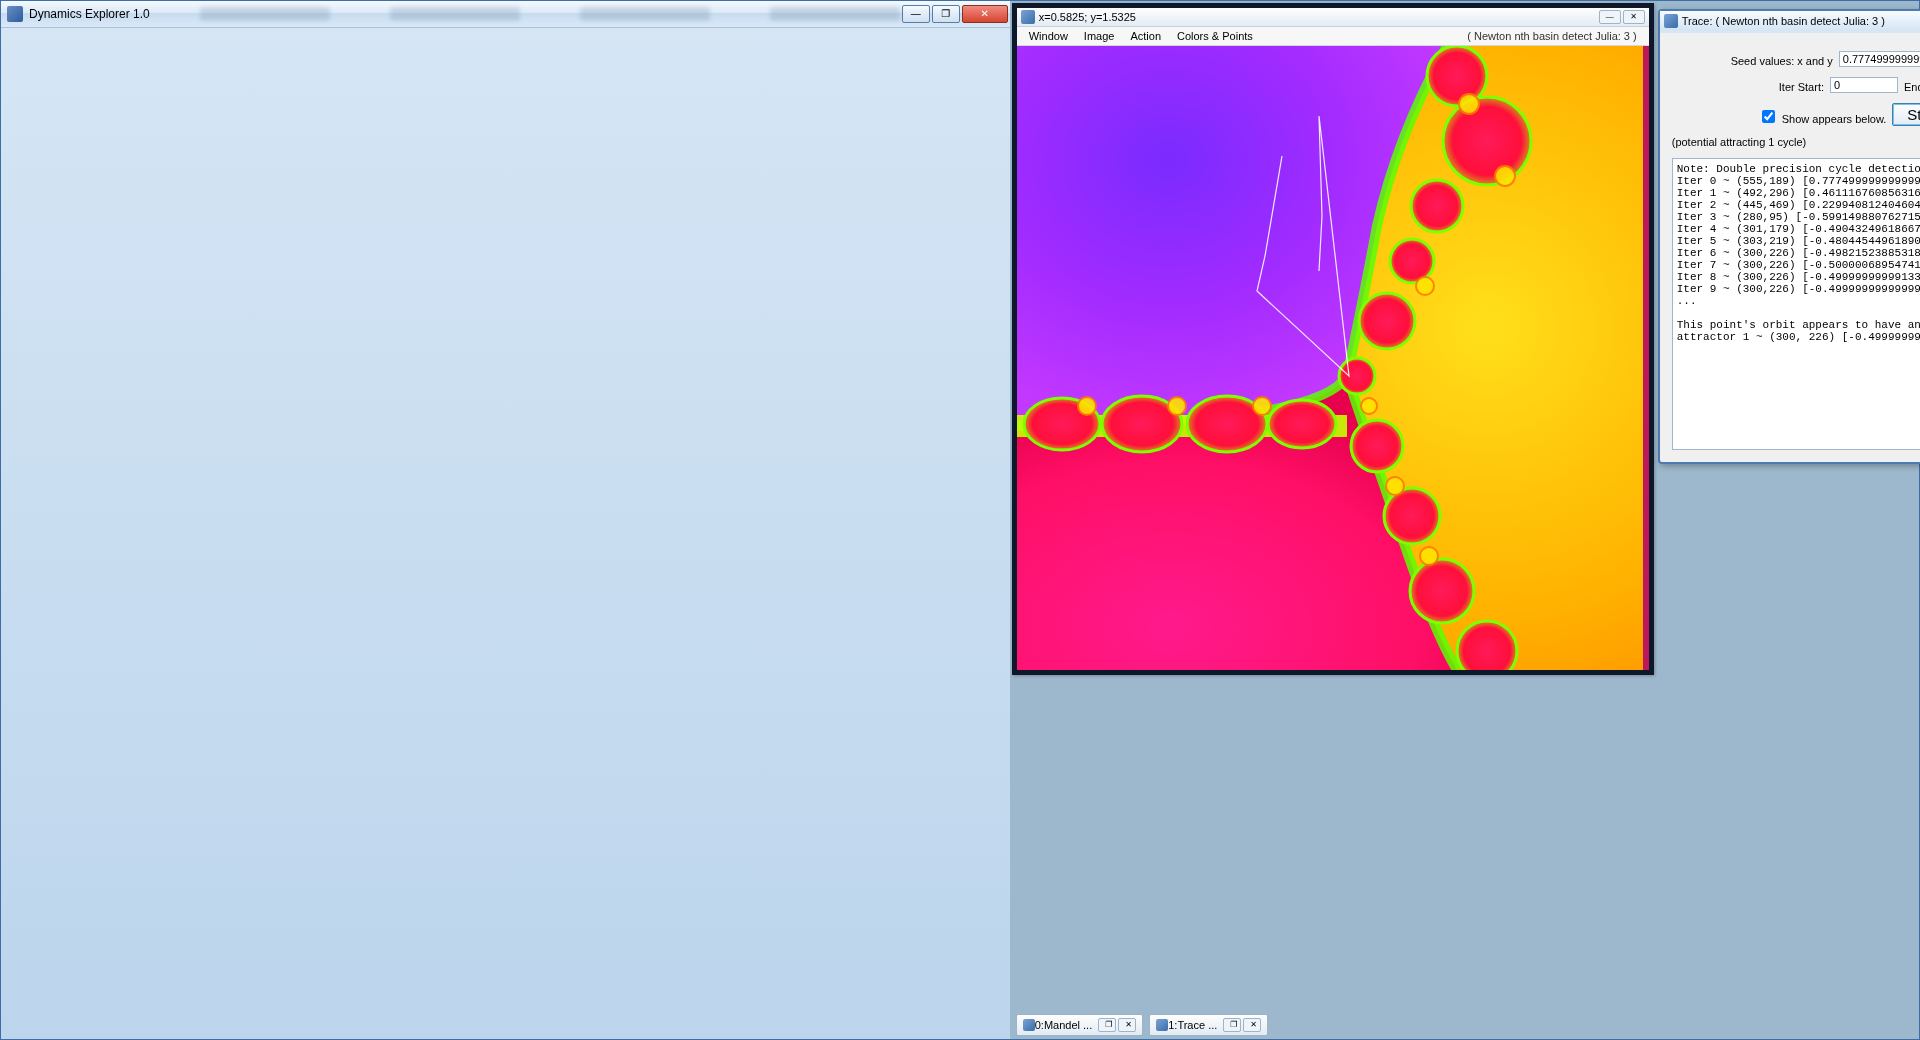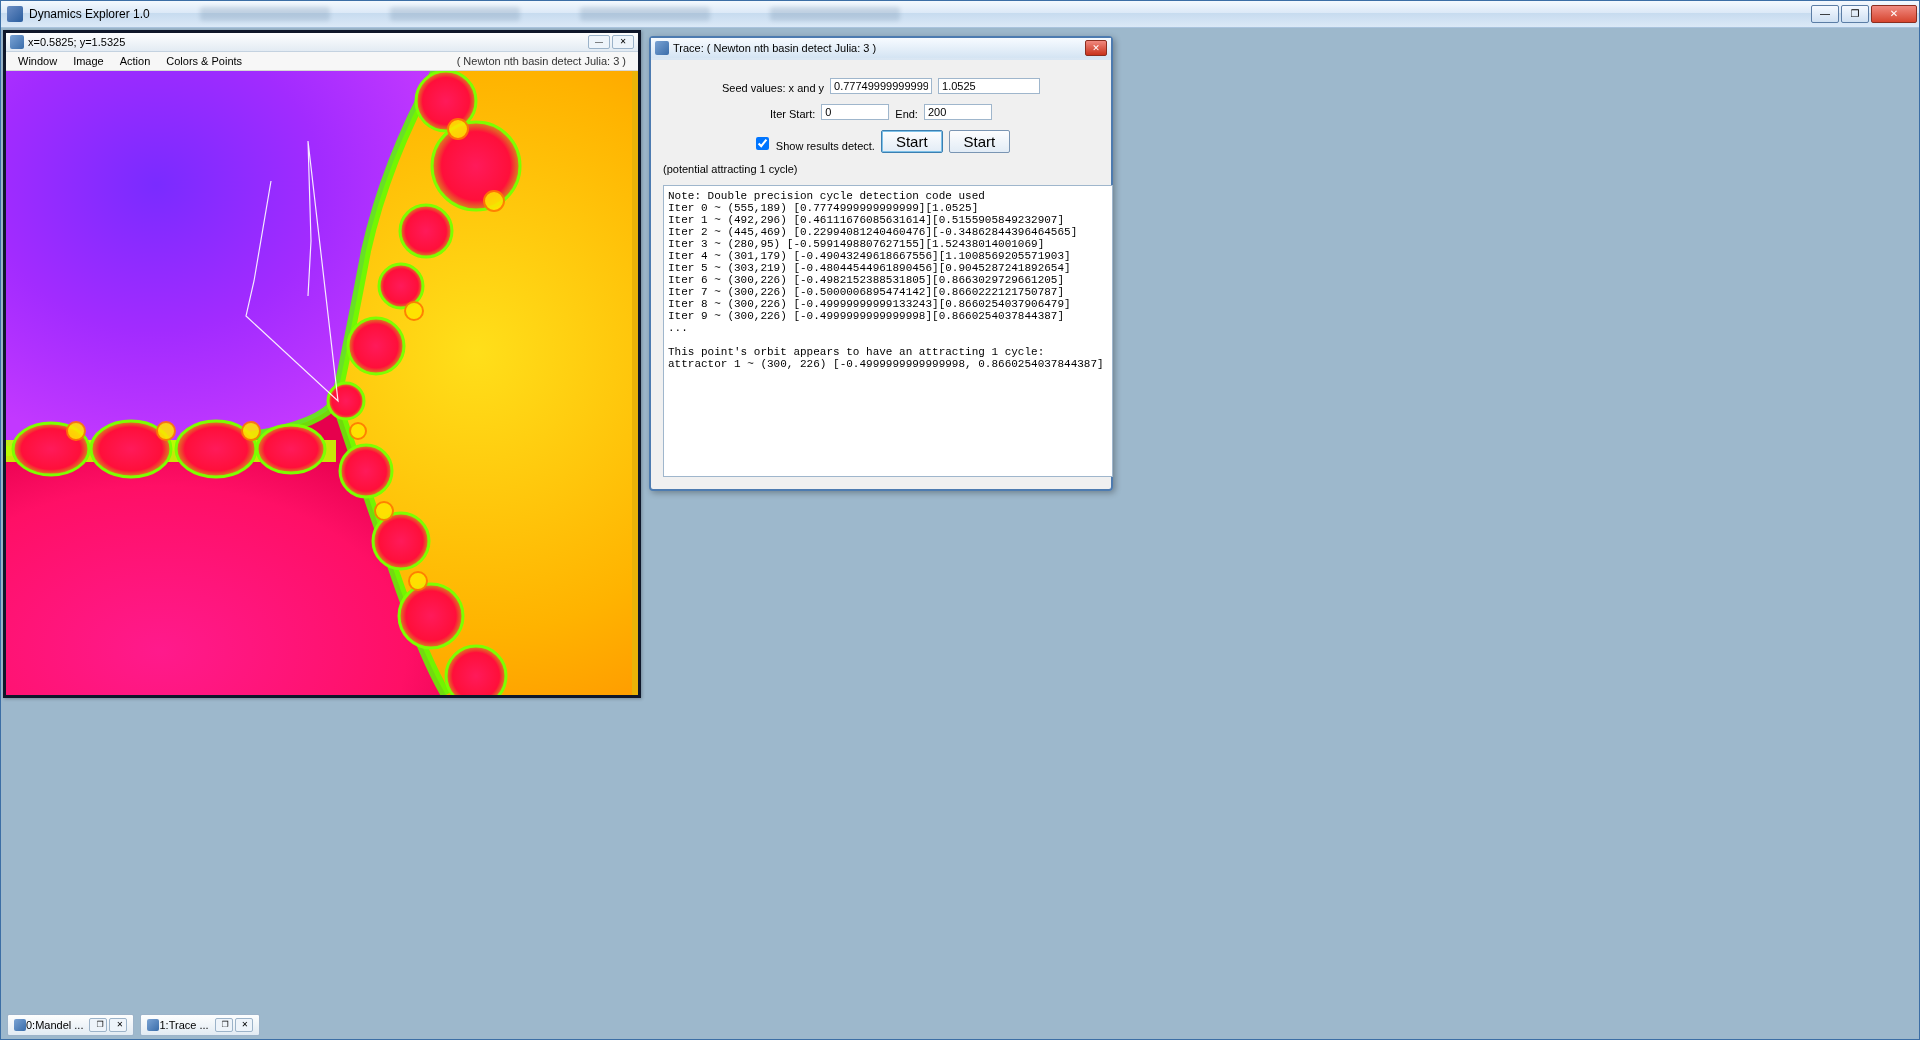--- a/index.html
+++ b/index.html
@@ -4,7 +4,7 @@
 <style>
   html,body{margin:0;padding:0;height:100%;font-family:"Segoe UI",Tahoma,sans-serif;font-size:11px;color:#000;background:#fff;overflow:hidden}
   
-  .win7-frame{position:absolute;inset:0;border:1px solid #3c6ea5;background:linear-gradient(to bottom,#eaf3fb 0,#d6e6f5 4px,#bcd5ec 100%);display:flex;flex-direction:column}
+  .win7-frame{position:absolute;inset:0;border:1px solid #3c6ea5;background:linear-gradient(to bottom,#eaf3fb 0,#d6e6f5 4px,#bcd5ec 100%);display:flex;flex-direction:row}
   .win7-titlebar{height:26px;display:flex;align-items:center;padding:0 2px 0 6px;background:linear-gradient(to bottom,#f4f9fe 0,#dce9f7 45%,#c6dbef 46%,#dbe9f7 100%);border-bottom:1px solid #a9c3dd}
   .win7-titlebar .app-icon{width:16px;height:16px;margin-right:6px;background:linear-gradient(135deg,#6b8ec4,#2a5d9e);border-radius:2px}
   .win7-titlebar .title{flex:0 0 auto;font-size:12px}

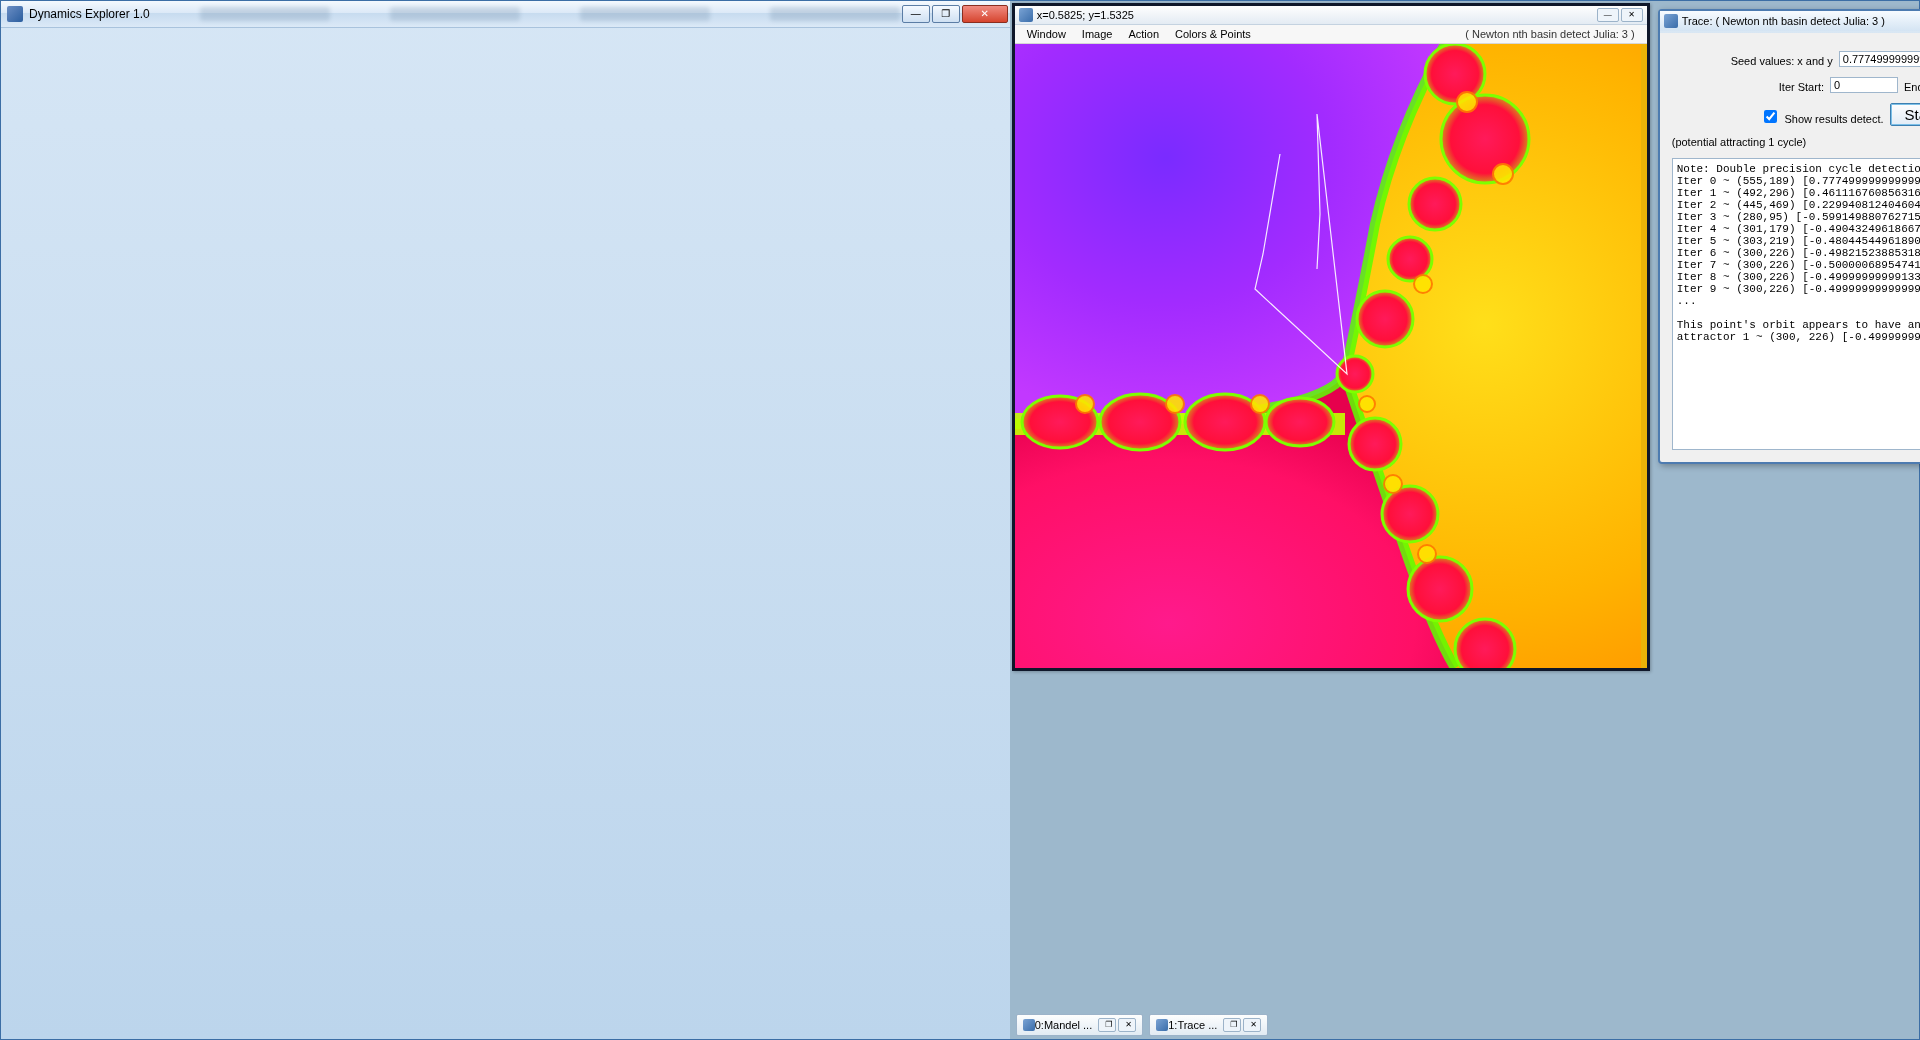--- a/index.html
+++ b/index.html
@@ -21,7 +21,7 @@
   
   .mdi{flex:1;position:relative;background:#9db8cc}
   
-  .childwin{position:absolute;border:3px solid #0f172a;background:#eab308;box-shadow:1px 1px 3px rgba(0,0,0,.25)}
+  .childwin{position:absolute;border:5px solid #0f172a;background:#be185d;box-shadow:1px 1px 3px rgba(0,0,0,.25)}
   .childwin .cw-titlebar{height:18px;background:linear-gradient(to bottom,#fefefe,#e3ebf3);border-bottom:1px solid #c4d2e0;display:flex;align-items:center;padding:0 4px;font-size:11px}
   .childwin .cw-titlebar .icon{width:14px;height:14px;margin-right:4px;background:linear-gradient(135deg,#7aa3d4,#3a6daa);border-radius:2px}
   .childwin .cw-titlebar .spacer{flex:1}

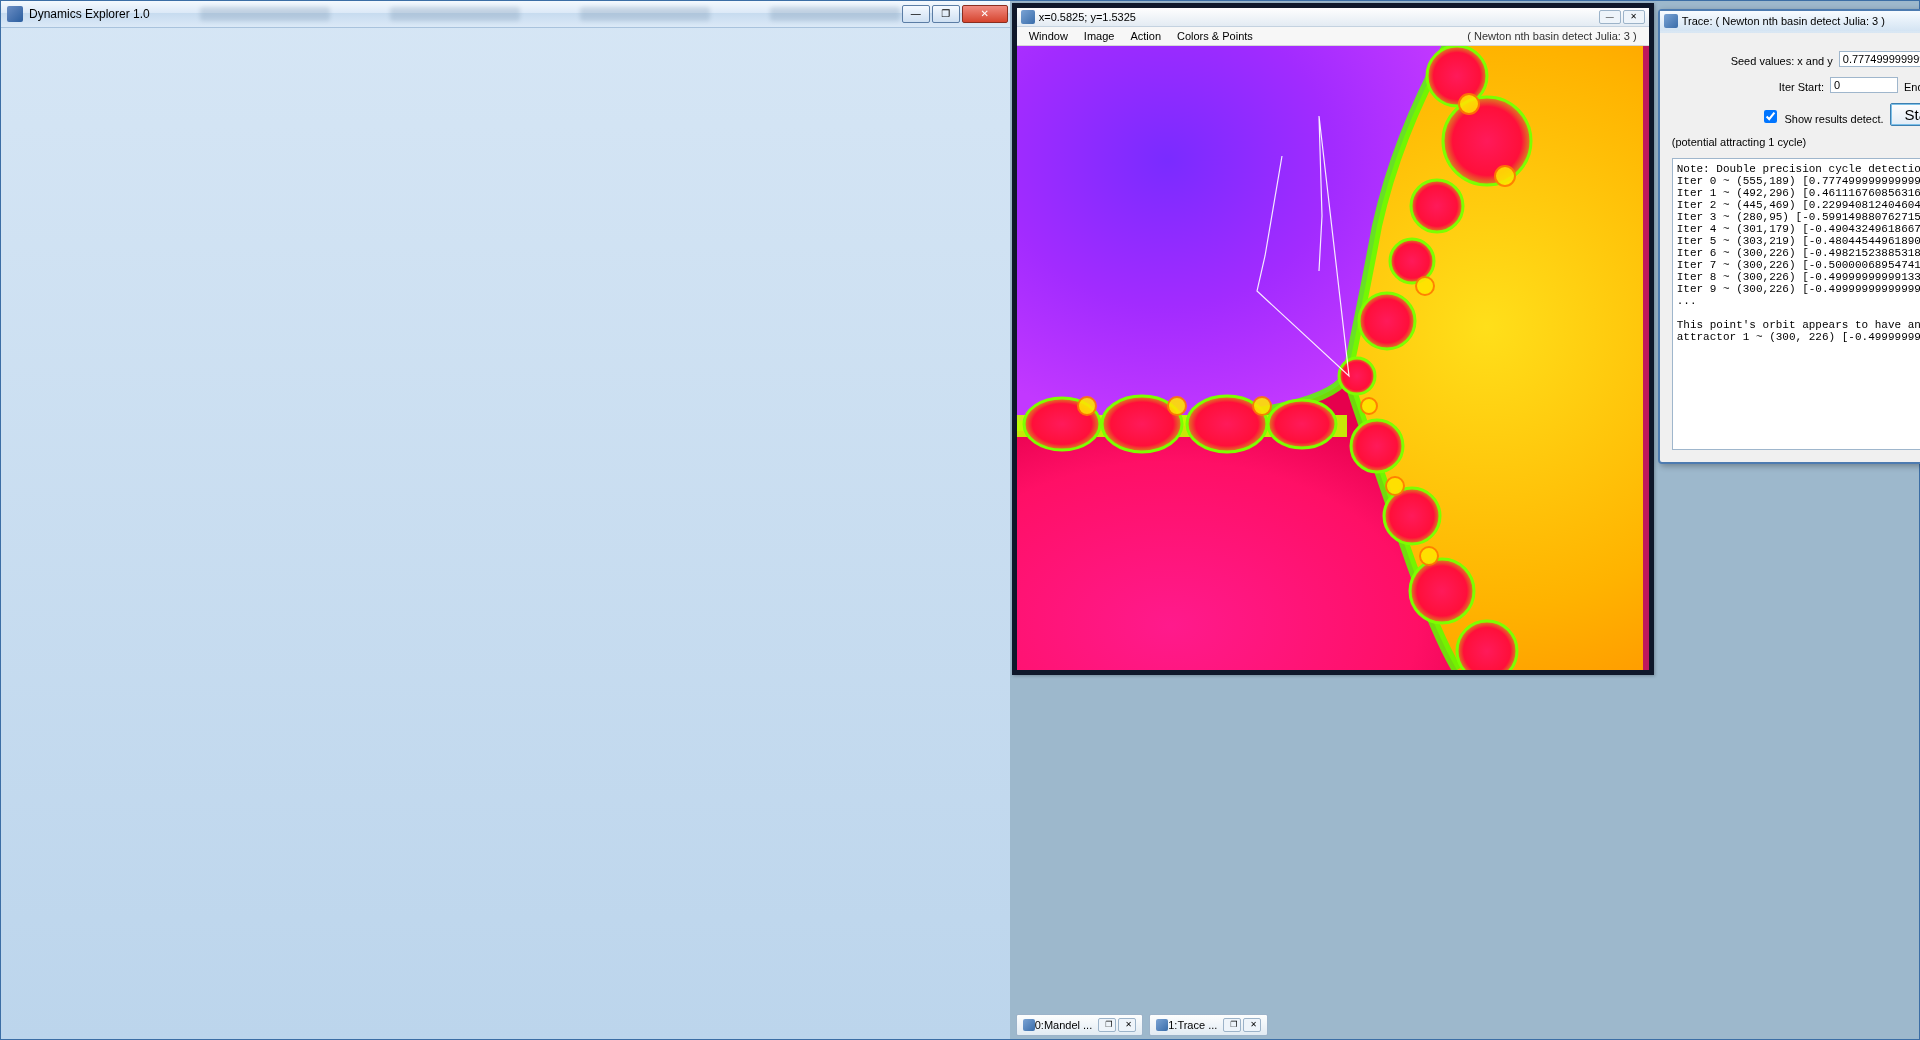--- a/index.html
+++ b/index.html
@@ -197,7 +197,7 @@
         <div class="form-row">
           <label>
             <input type="checkbox" checked="" style="">
-            <span>Show results detect.</span>
+            <span>Show appears below.</span>
           </label>
           <button class="act primary">Start</button>
           <button class="act">Start</button>

